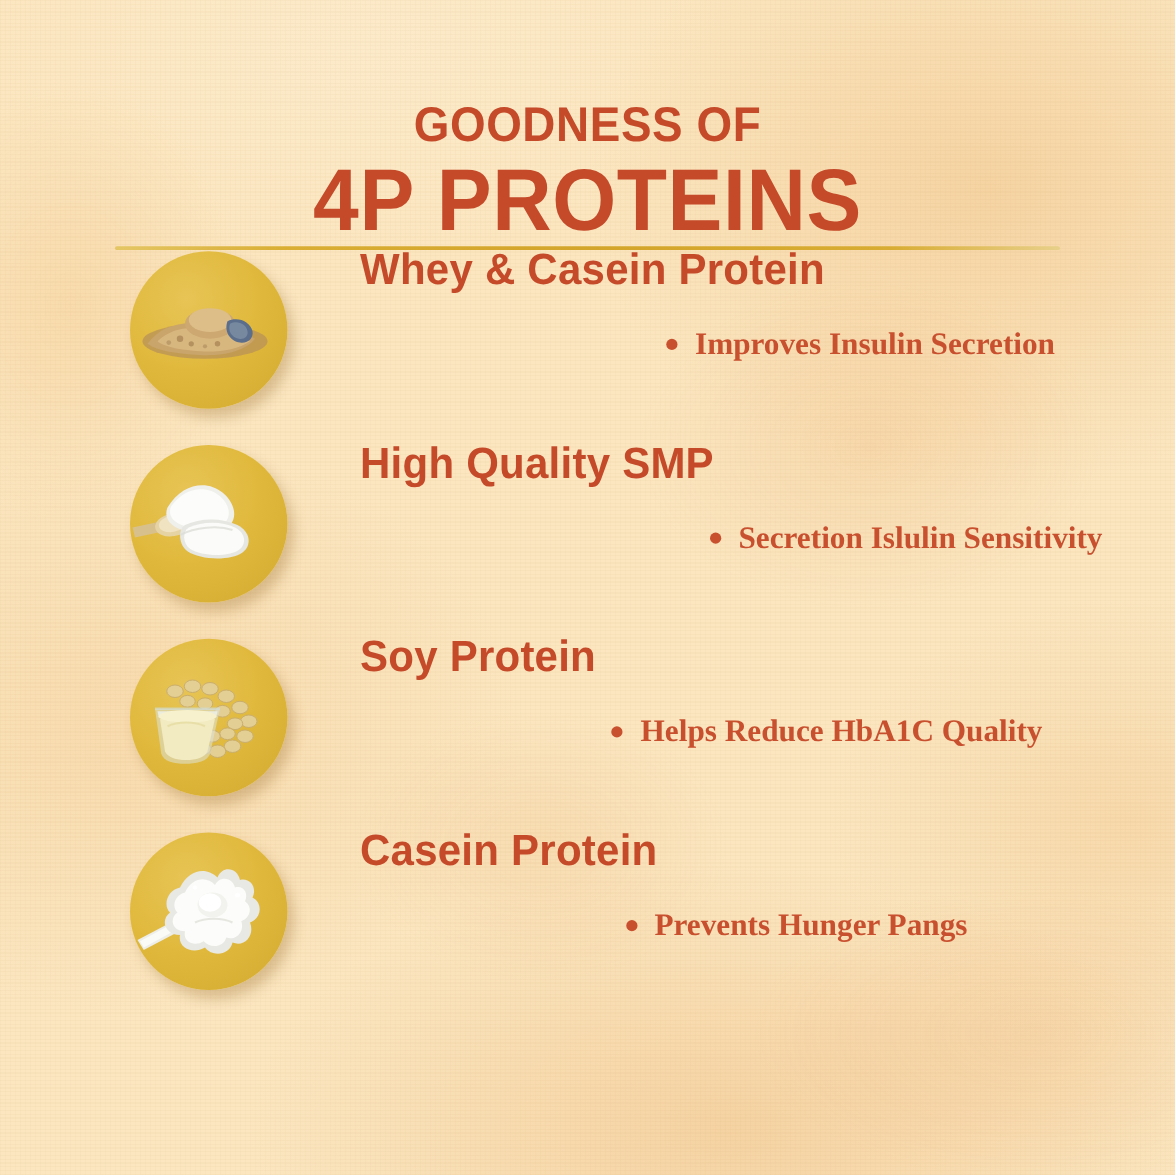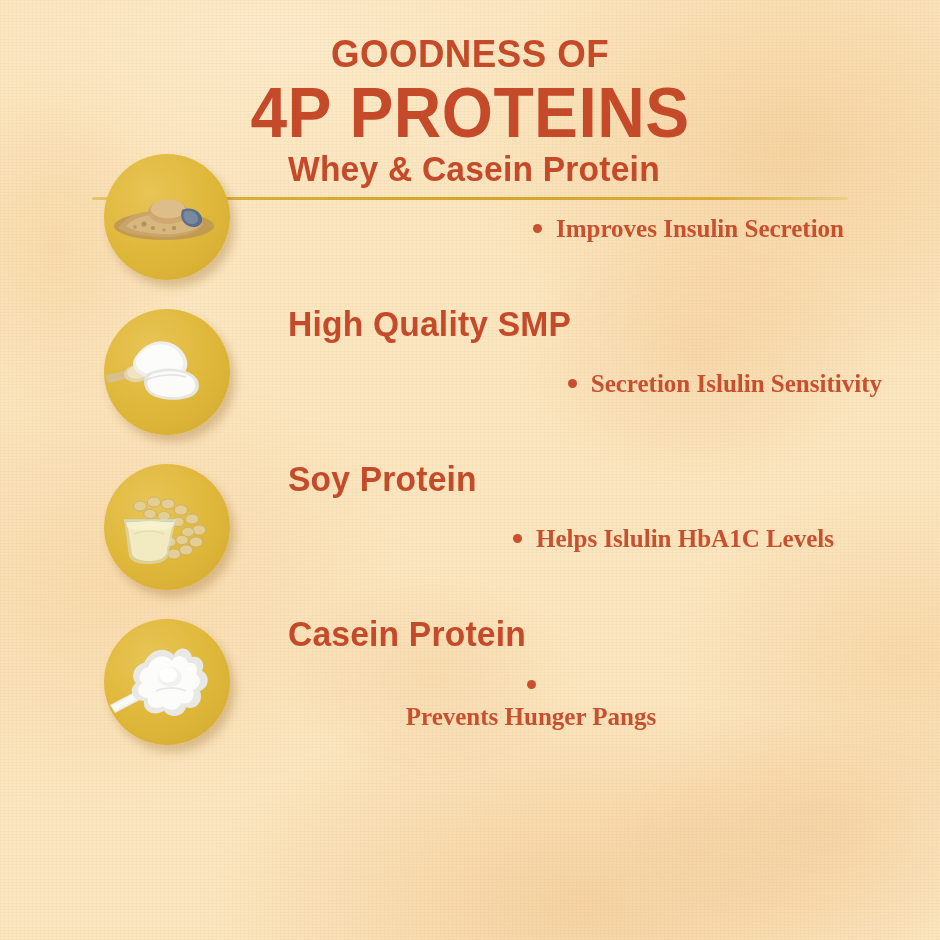--- a/index.html
+++ b/index.html
@@ -56,6 +56,7 @@
     position:relative;
     padding-top:34px;
     text-align:center;
+    margin-top:47px;
   }
   .title-line1 {
     font-family:"Liberation Sans", sans-serif;

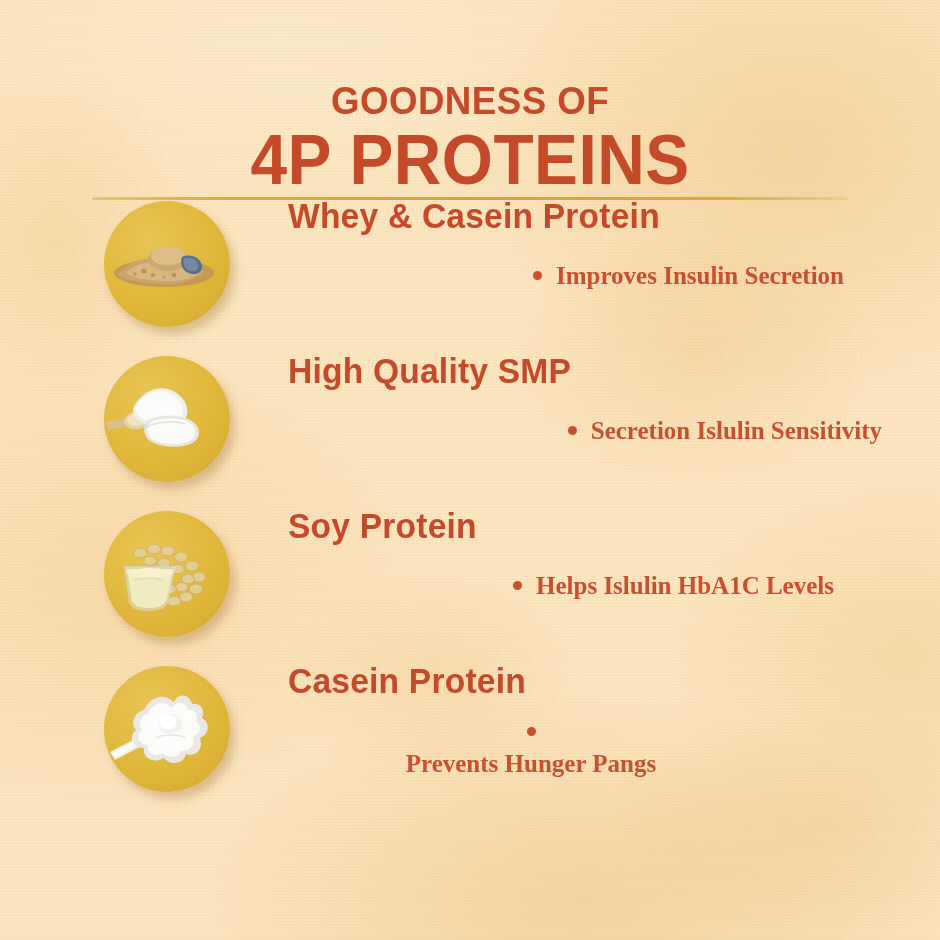--- a/index.html
+++ b/index.html
@@ -262,7 +262,7 @@
         <div class="row-heading">Soy Protein</div>
         <div class="row-bullet">
           <span class="dot"></span>
-          <span>Helps Islulin HbA1C Levels</span>
+          <span>Helps Reduce HbA1C Quality</span>
         </div>
       </div>
     </div>

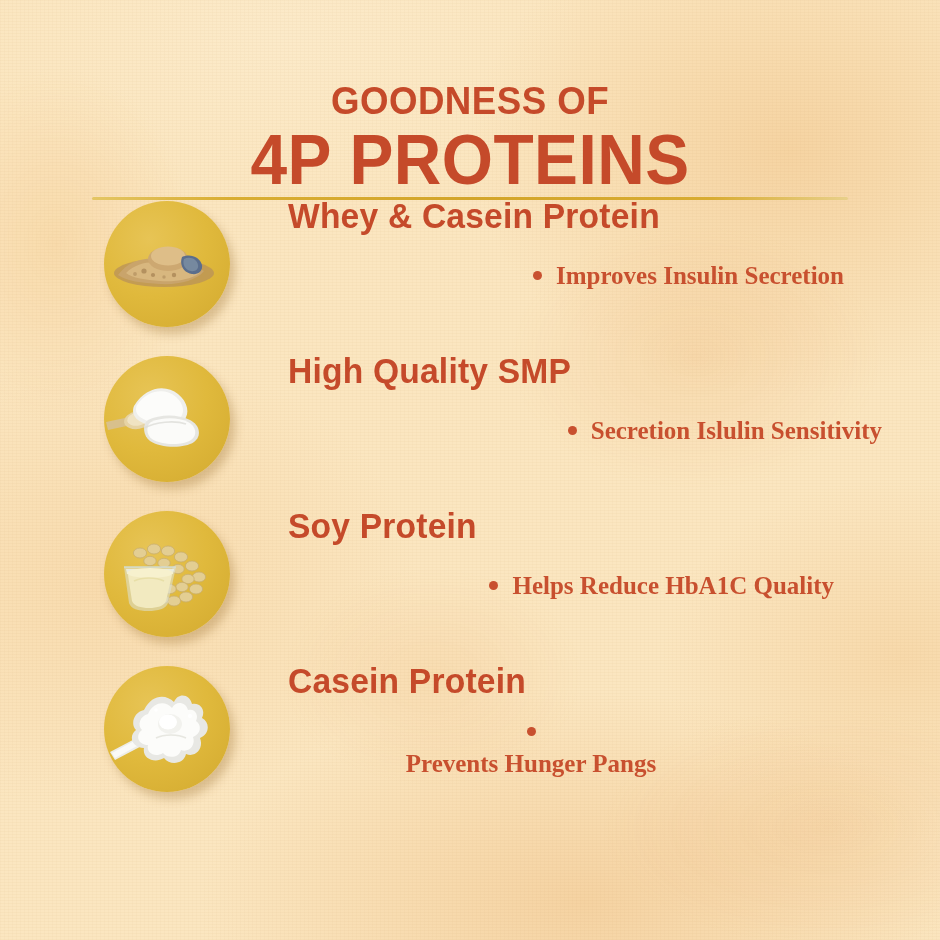--- a/index.html
+++ b/index.html
@@ -155,7 +155,7 @@
   .row-1 .row-bullet { padding-right:38px; }
   .row-2 .row-bullet { padding-right:0px; }
   .row-3 .row-bullet { padding-right:48px; }
-  .row-4 .row-bullet { padding-right:108px;flex-direction:column; }
+  .row-4 .row-bullet { padding-right:108px; }
 </style>
 </head>
 <body>

